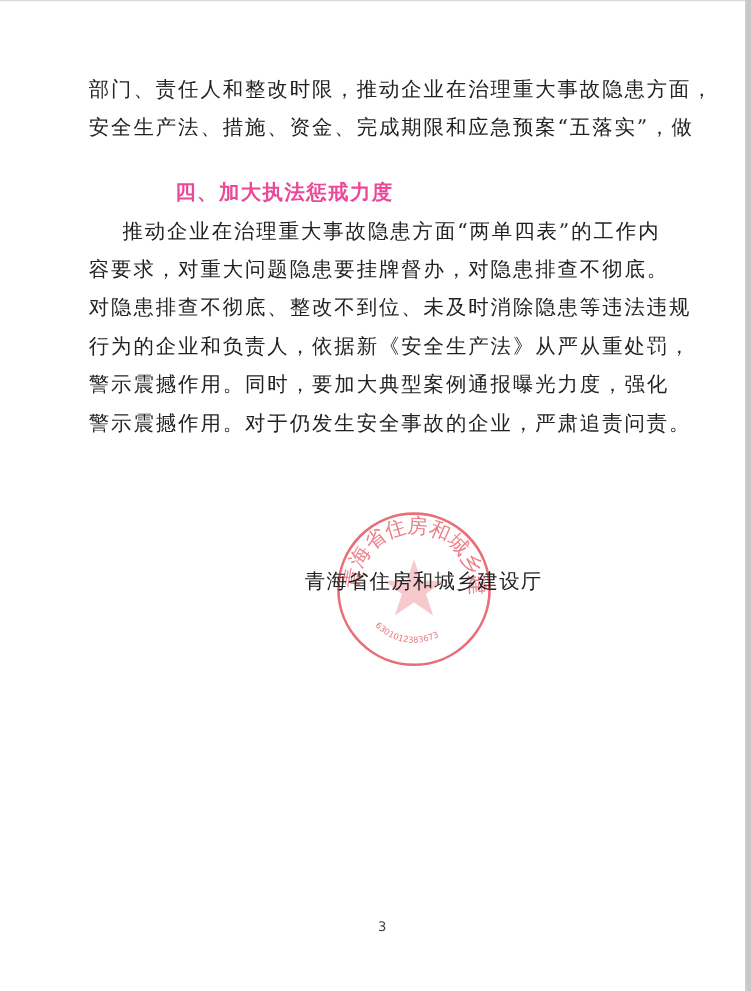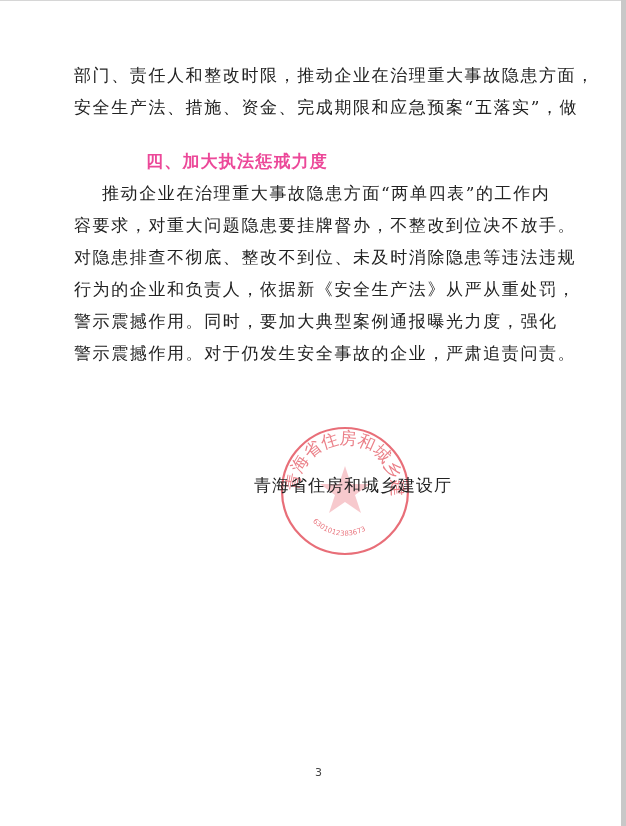--- a/index.html
+++ b/index.html
@@ -36,7 +36,7 @@
   <div class="heading" style="top:150px">四、加大执法惩戒力度</div>
 
   <div class="line" style="left:102px; top:182px">推动企业在治理重大事故隐患方面“两单四表”的工作内</div>
-  <div class="line" style="top:214px">容要求，对重大问题隐患要挂牌督办，不整改到位决不放手。</div>
+  <div class="line" style="top:214px">容要求，对重大问题隐患要挂牌督办，对隐患排查不彻底。</div>
   <div class="line" style="top:278px">行为的企业和负责人，依据新《安全生产法》从严从重处罚，</div>
   <div class="line" style="top:246px">对隐患排查不彻底、整改不到位、未及时消除隐患等违法违规</div>
   <div class="line" style="top:310px">警示震撼作用。同时，要加大典型案例通报曝光力度，强化</div>

